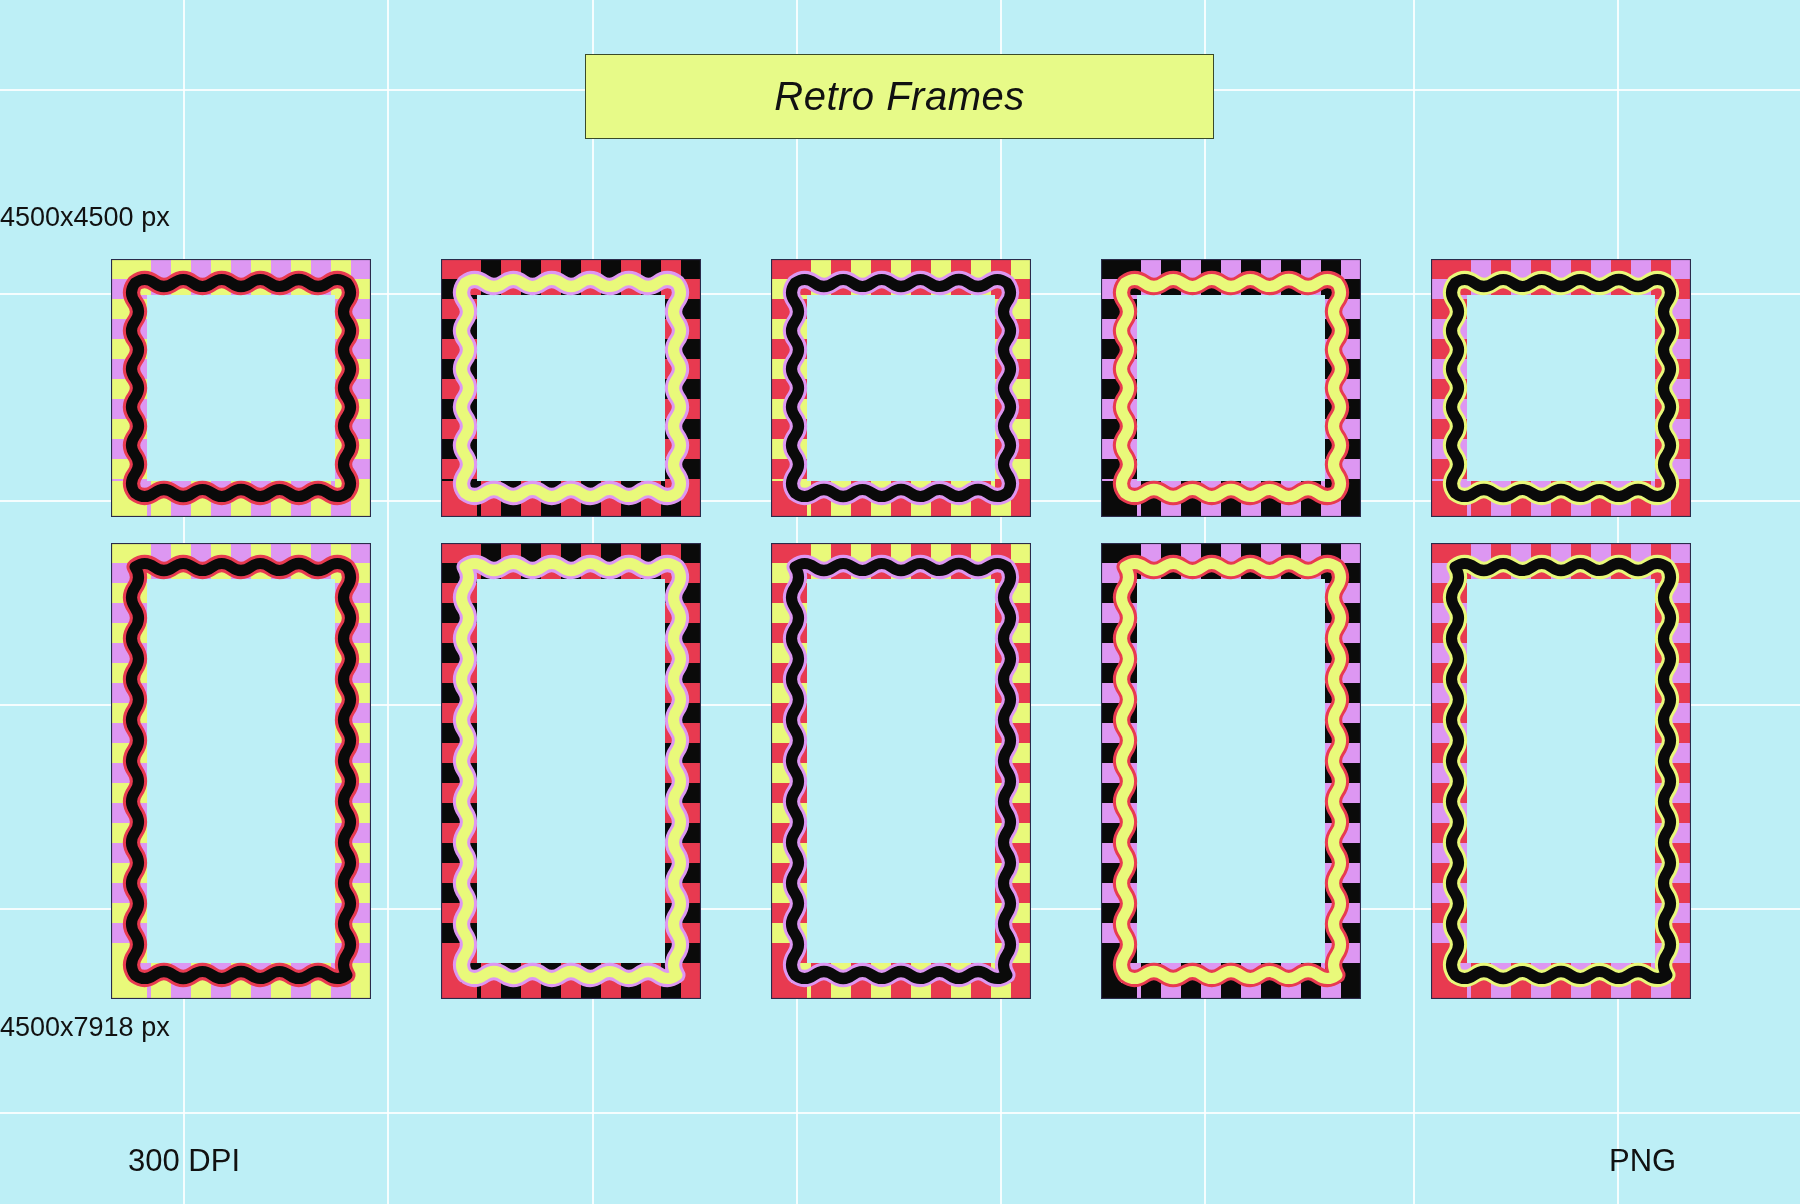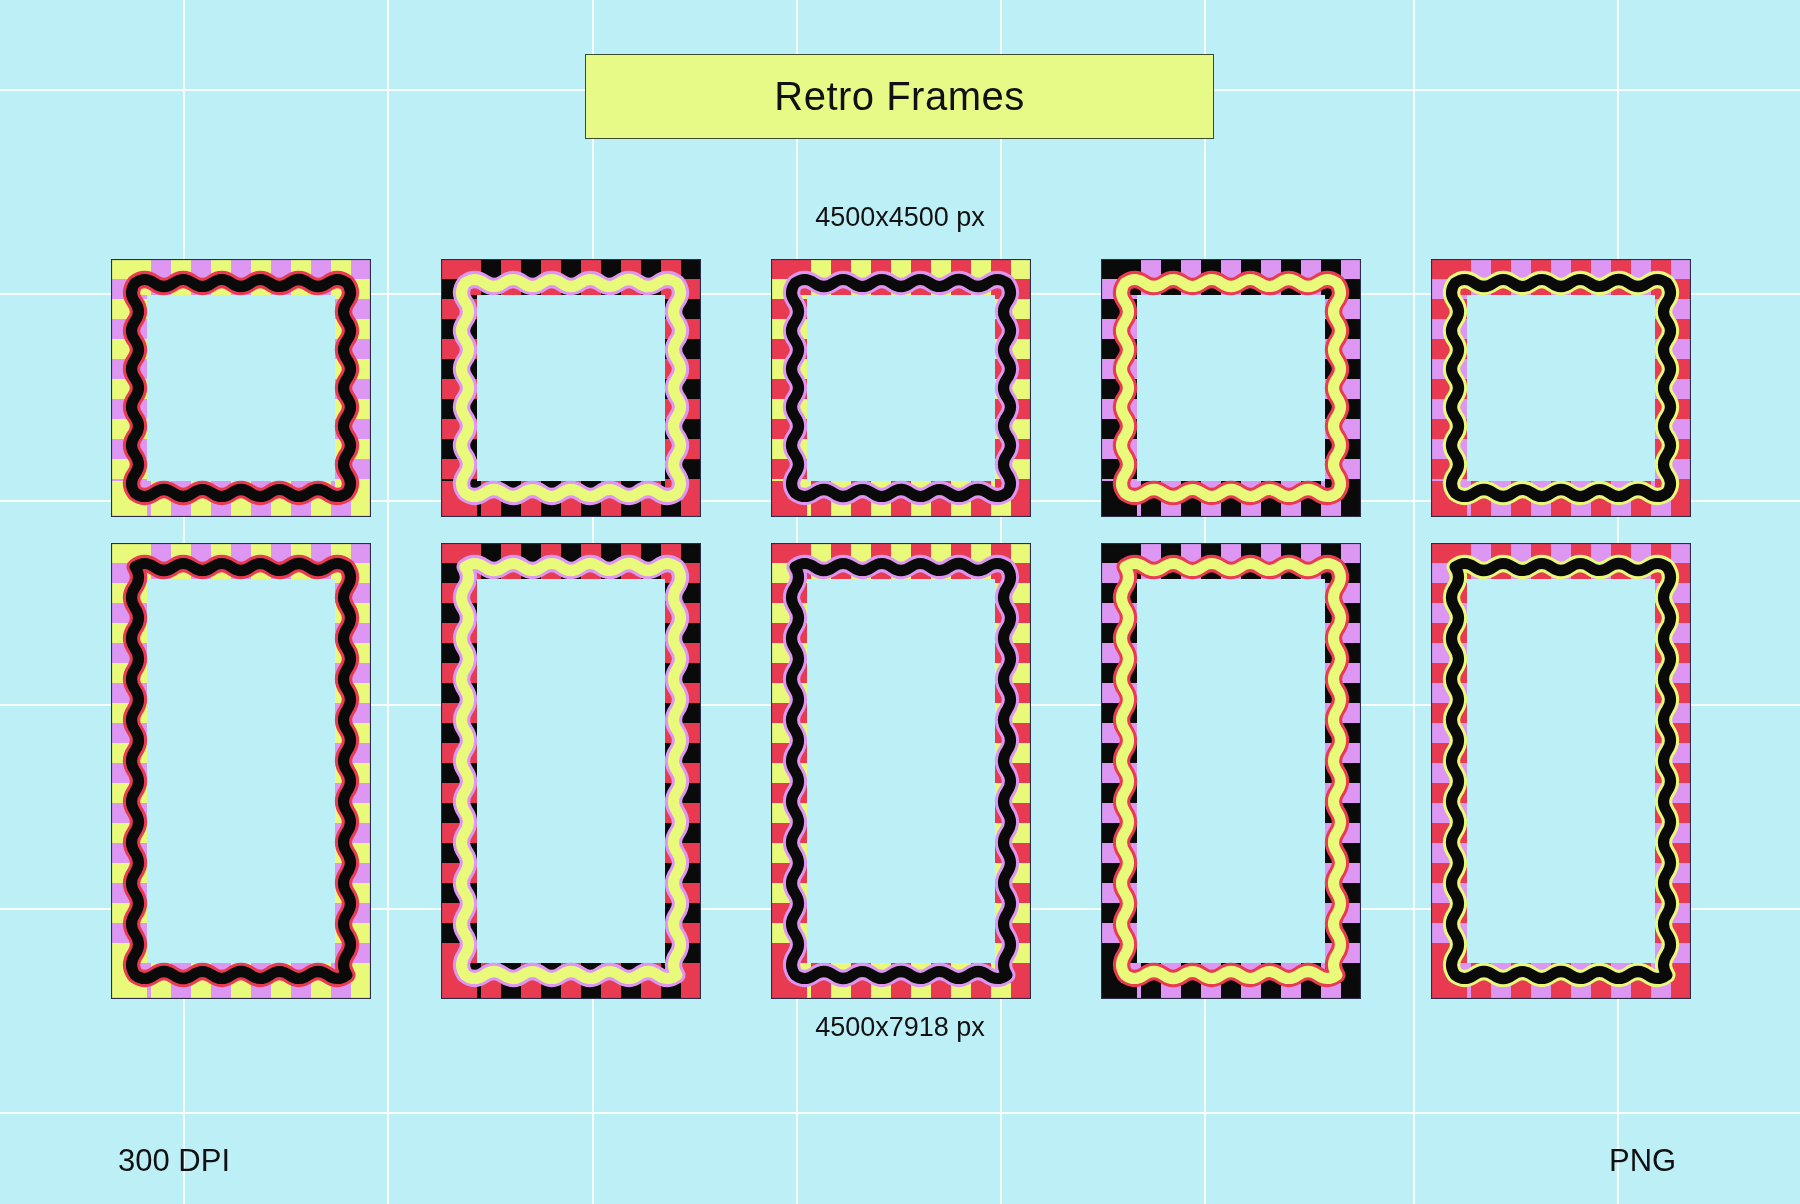--- a/index.html
+++ b/index.html
@@ -16,7 +16,7 @@
     position: absolute; left: 585px; top: 54px; width: 629px; height: 85px;
     background: #e7fa88; border: 1.5px solid #3a4a2a; box-sizing: border-box;
     display: flex; align-items: center; justify-content: center;
-    font-size: 40px; color: #111; letter-spacing: 0.5px;
+    font-size: 40px; color: #111; letter-spacing: 0.5px; font-style: italic;
   }
   .size-label {
     position: absolute; left: 0; width: 1800px; text-align: center;

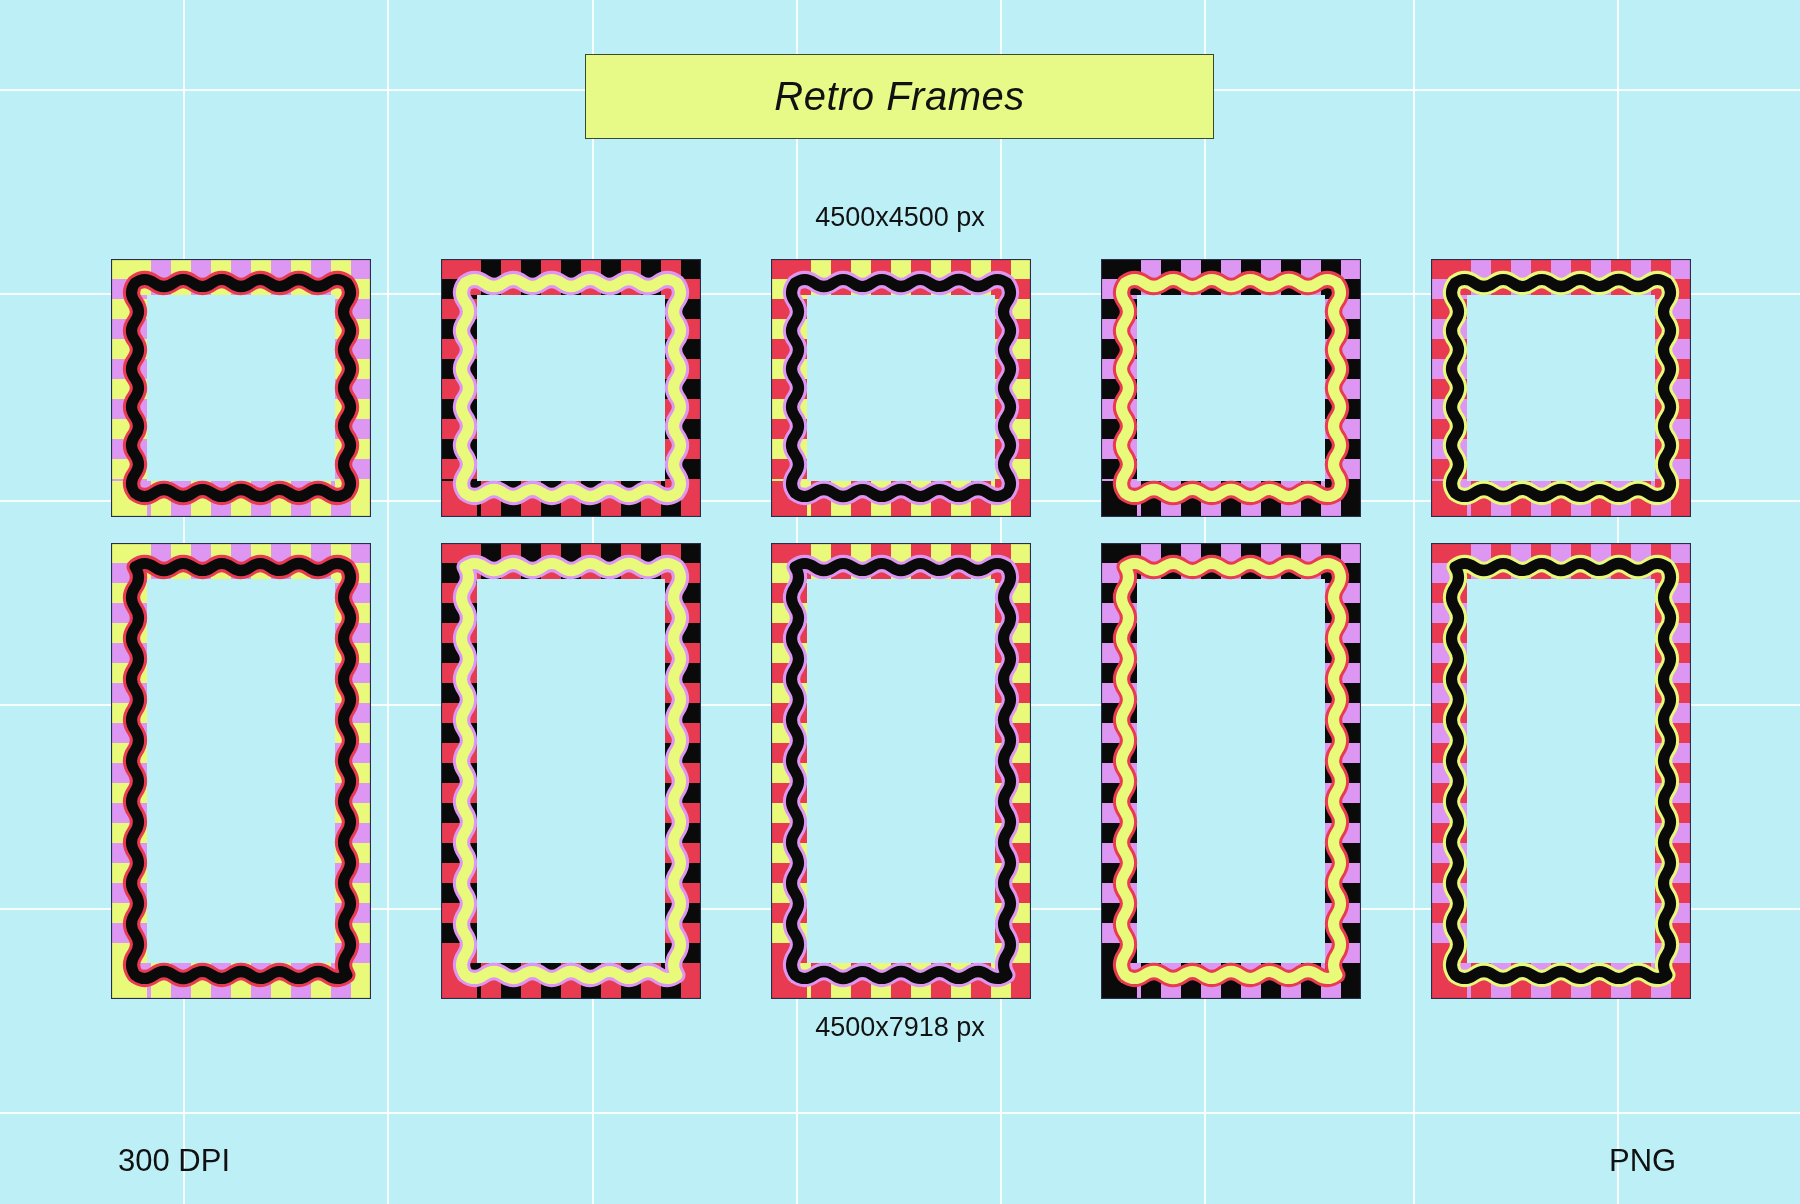--- a/index.html
+++ b/index.html
@@ -19,7 +19,7 @@
     font-size: 40px; color: #111; letter-spacing: 0.5px; font-style: italic;
   }
   .size-label {
-    position: absolute; left: 0; width: 1800px; text-align: center;
+    position: absolute; left: 0; width: 1800px; 
     font-size: 27px; color: #111;
   }
   .corner-label { position: absolute; font-size: 31px; color: #111; }

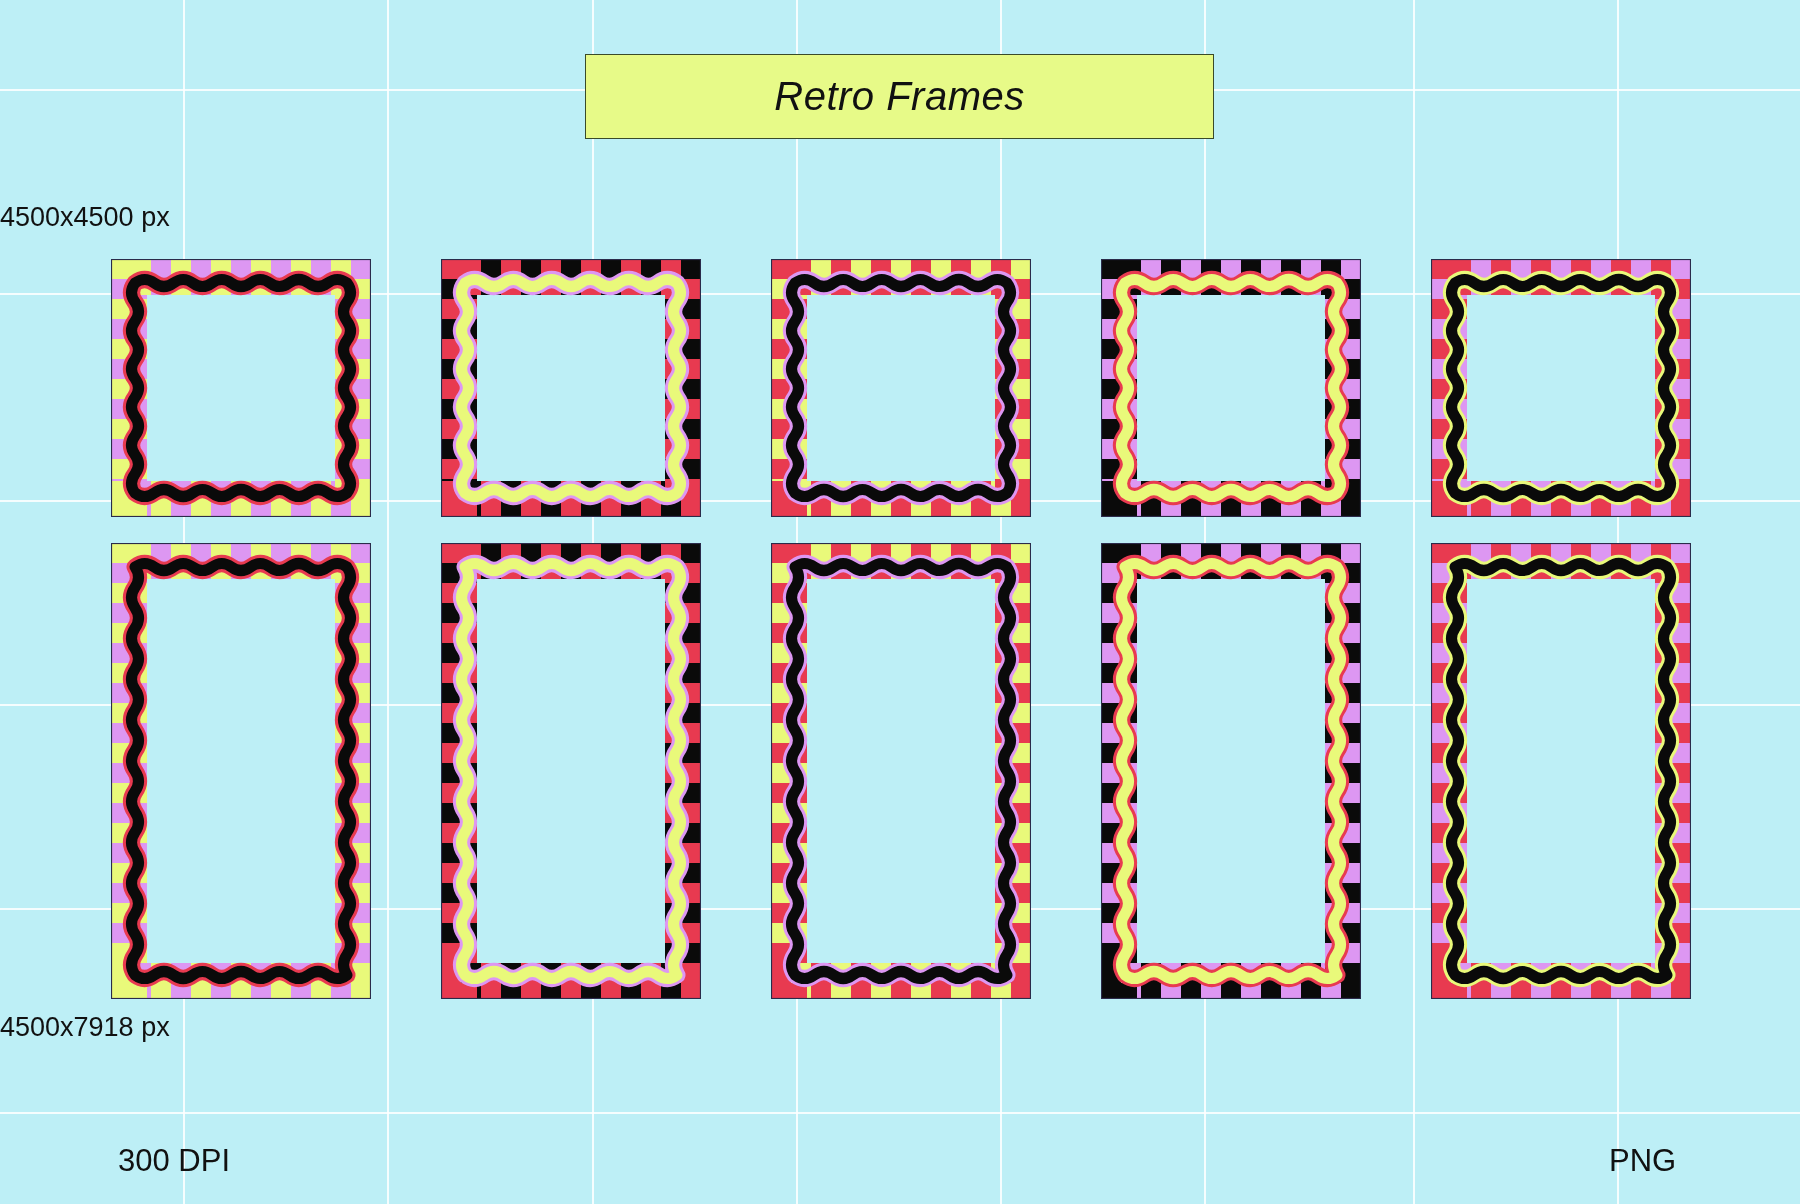--- a/index.html
+++ b/index.html
@@ -480,7 +480,7 @@
 
 <div class="size-label" style="top:1012px">4500x7918 px</div>
 
-<div class="corner-label" style="left:118px; top:1143px">300 DPI</div>
+<div class="corner-label" style="left:128px; top:1143px">300 DPI</div>
 <div class="corner-label" style="left:1609px; top:1143px">PNG</div>
 
 </body></html>

